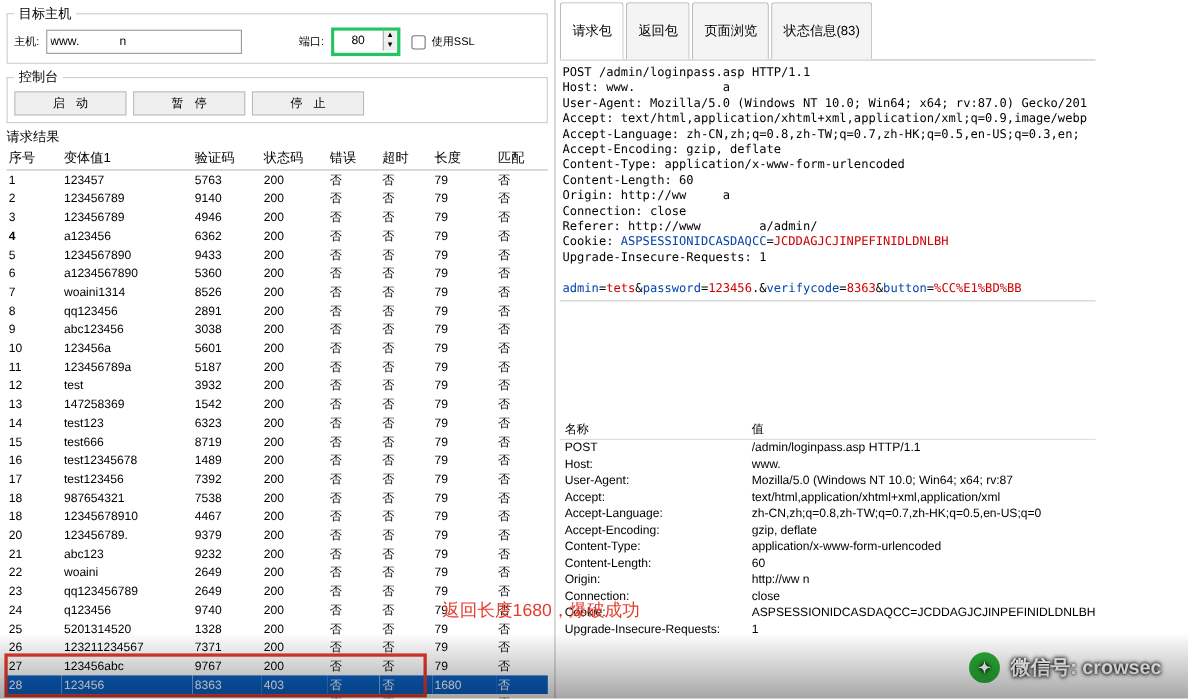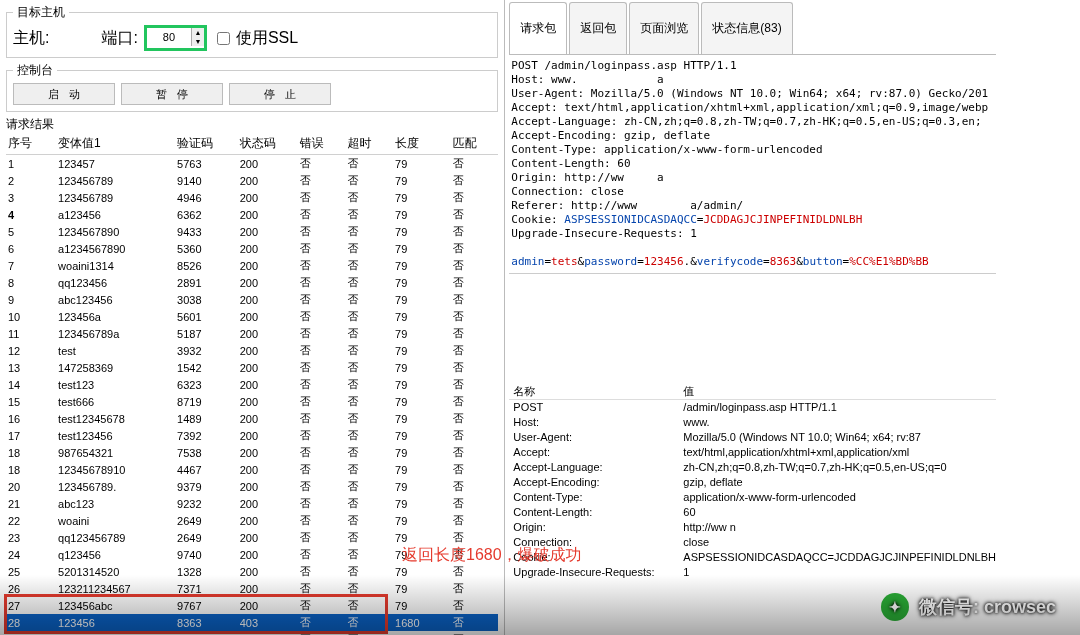--- a/index.html
+++ b/index.html
@@ -9,7 +9,7 @@
   fieldset{border:1px solid #ccc;margin:0 0 4px 0;padding:4px 6px 6px 6px}
   legend{font-size:12px;padding:0 4px}
   .row{display:flex;align-items:center;gap:6px}
-  label{font-size:16px}
+  label{font-size:10px}
   input[type=text]{border:1px solid #999;height:18px;padding:1px 3px;font-size:11px}
   .spin{border:3px solid #22c55e;display:inline-flex;height:20px}
   .spin input{border:none;width:38px;text-align:center;height:16px}

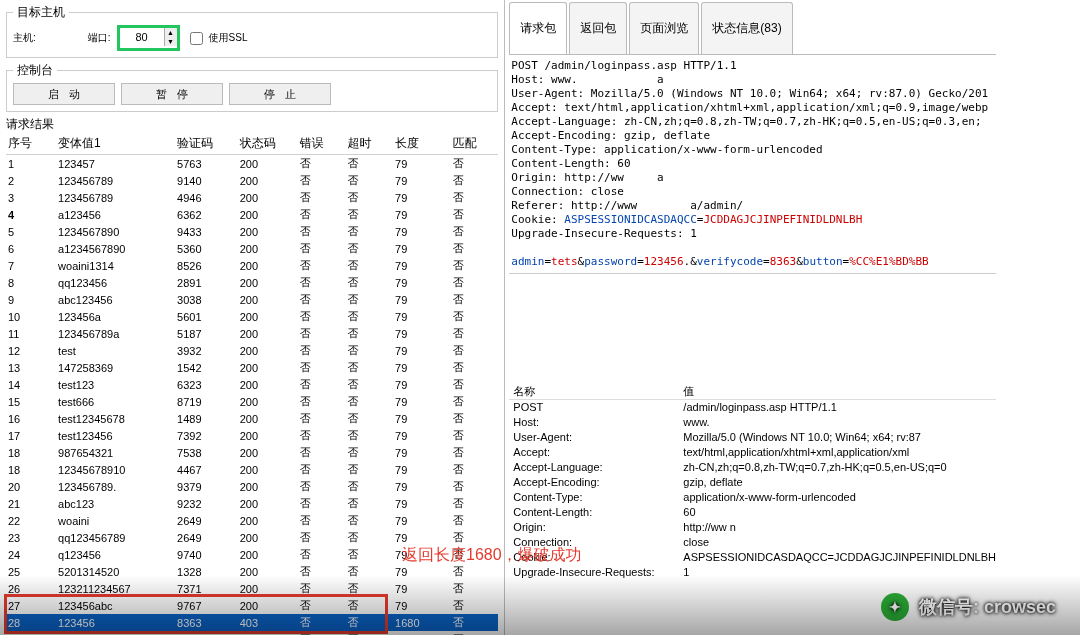--- a/index.html
+++ b/index.html
@@ -47,6 +47,7 @@
       <legend>目标主机</legend>
       <div class="row">
         <label>主机:</label>
+        <input type="text" style="width: 170px;" value="www.            n">
         <span style="width:40px"></span>
         <label>端口:</label>
         <span class="spin">

